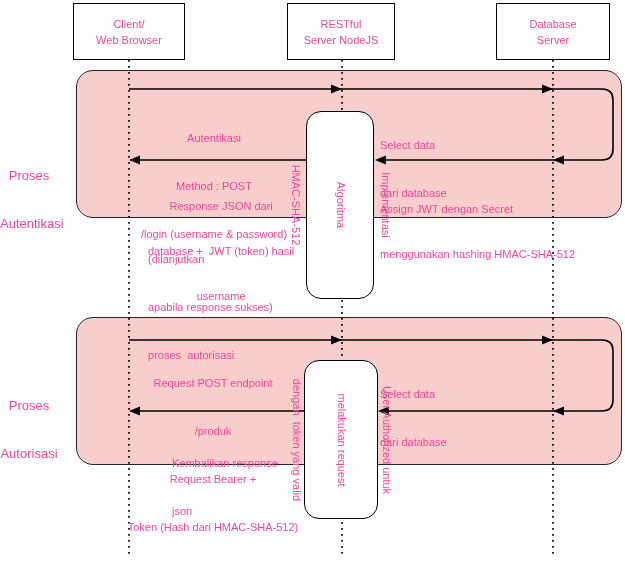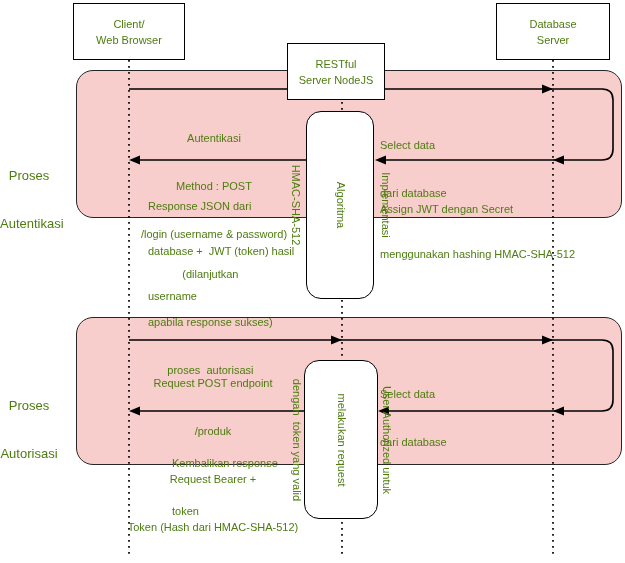--- a/index.html
+++ b/index.html
@@ -5,7 +5,7 @@
   html,body { margin:0; padding:0; background:#ffffff; }
   .canvas {
     position:relative; width:625px; height:563px; background:#ffffff;
-    font-family:"Liberation Sans", sans-serif; color:#4d7c0f; overflow:hidden;
+    font-family:"Liberation Sans", sans-serif; color:#ec4899; overflow:hidden;
   }
   .frame {
     position:absolute; left:76px; width:546px; height:148px;

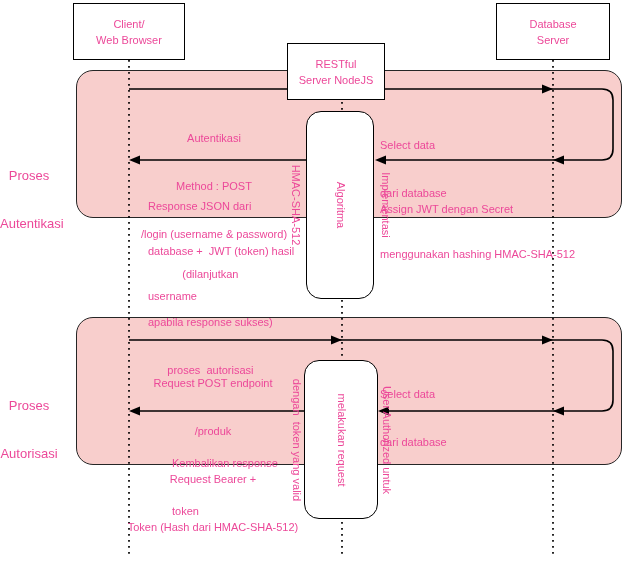--- a/index.html
+++ b/index.html
@@ -22,7 +22,7 @@
     font-size:11px; line-height:16px; text-align:center;
   }
   #actor-client { left:73px; width:112px; }
-  #actor-rest   { left:287px; width:98px;margin-top:40px; }
+  #actor-rest   { left:287px; width:108px; }
   #actor-db     { left:496px; width:114px; }
   .activation {
     position:absolute; background:#ffffff; border:1.4px solid #000;

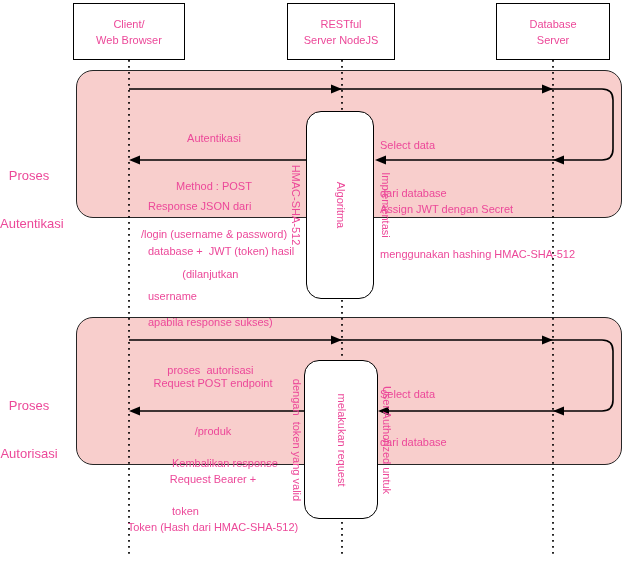--- a/index.html
+++ b/index.html
@@ -49,7 +49,7 @@
   #flabel2 { left:0px; top:366px; }
   #msg-auth-request  { left:128px; top:98px;  width:172px; }
   #msg-select-1      { left:380px; top:105px; }
-  #msg-auth-response { left:148px; top:169px; line-height:15px; }
+  #msg-auth-response { left:148px; top:169px; line-height:15px;text-align:center; }
   #msg-assign-jwt    { left:372px; top:172px; line-height:15px;margin-left:8px; }
   #msg-note          { left:148px; top:234px;text-align:center; }
   #msg-request       { left:120px; top:343px; width:186px; }

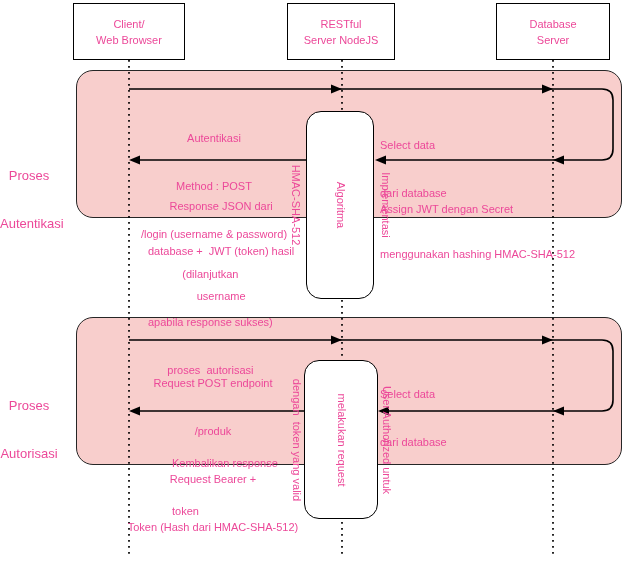--- a/index.html
+++ b/index.html
@@ -51,7 +51,7 @@
   #msg-select-1      { left:380px; top:105px; }
   #msg-auth-response { left:148px; top:169px; line-height:15px;text-align:center; }
   #msg-assign-jwt    { left:372px; top:172px; line-height:15px;margin-left:8px; }
-  #msg-note          { left:148px; top:234px;text-align:center; }
+  #msg-note          { left:148px; top:219px; }
   #msg-request       { left:120px; top:343px; width:186px; }
   #msg-select-2      { left:380px; top:354px; }
   #msg-return-resp   { left:172px; top:423px; }

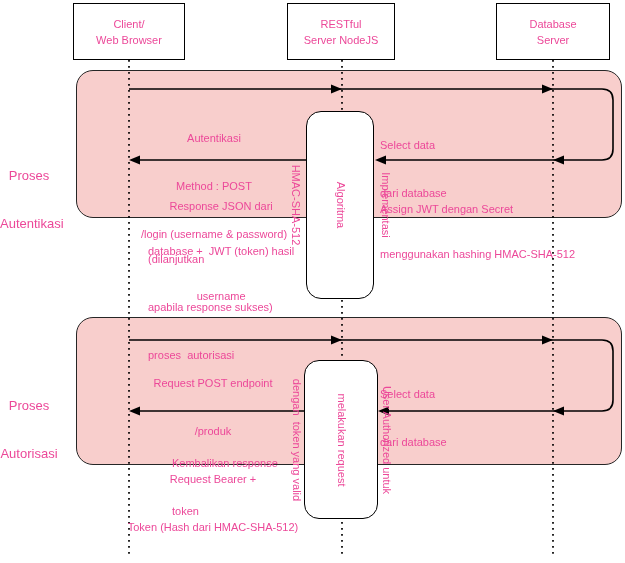--- a/index.html
+++ b/index.html
@@ -167,7 +167,7 @@
 
   <div class="label" id="msg-return-resp">
     <div>Kembalikan response</div>
-    <div>token</div>
+    <div>json</div>
   </div>
 
 

